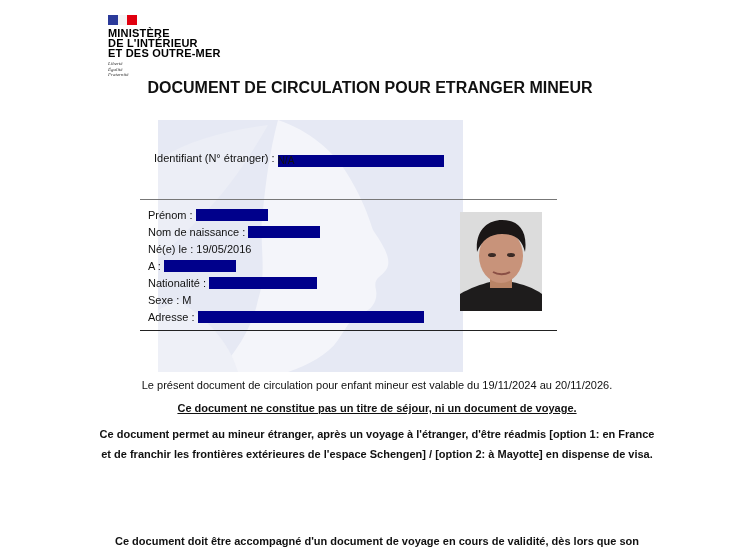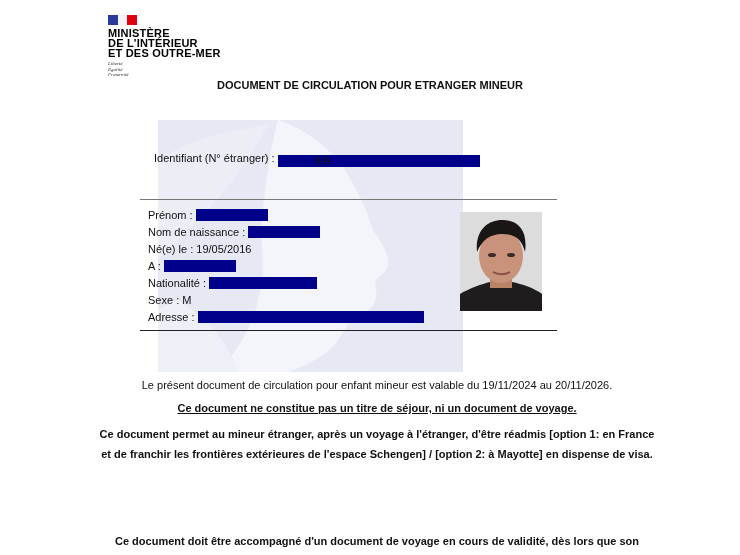--- a/index.html
+++ b/index.html
@@ -14,7 +14,7 @@
     .flag .r { width: 10px; background: #e1000f; }
     .ministry { margin-top: 3px; font-weight: bold; font-size: 11px; line-height: 10px; letter-spacing: 0.2px; color: #000; }
     .motto { margin-top: 3px; font-family: "Liberation Serif", serif; font-style: italic; font-size: 5px; line-height: 5.5px; color: #333; }
-    .doc-title { position: absolute; left: 0; width: 740px; top: 79px; text-align: center; font-weight: bold; font-size: 11px; color: #111; }
+    .doc-title { position: absolute; left: 0; width: 740px; top: 79px; text-align: center; font-weight: bold; font-size: 16px; color: #111; }
     .watermark { position: absolute; left: 158px; top: 120px; width: 305px; height: 252px; background: #e6e9f4; overflow: hidden; }
     .watermark svg { position: absolute; left: 0; top: 0; }
     .refs { position: absolute; left: 154px; top: 150px; font-size: 11px; line-height: 17px; }

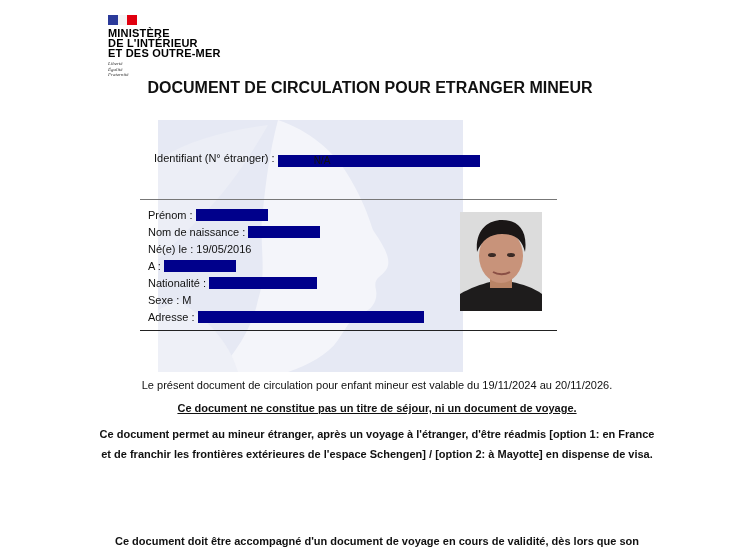--- a/index.html
+++ b/index.html
@@ -63,7 +63,7 @@
 <div class="refs">
   <div>
     <span>Identifiant (N° étranger) :</span>
-    <span class="redact" style="width:166px;padding-left:36px;"><span>N/A</span></span>
+    <span class="redact" style="width:166px;"><span>N/A</span></span>
   </div>
 </div>
 

